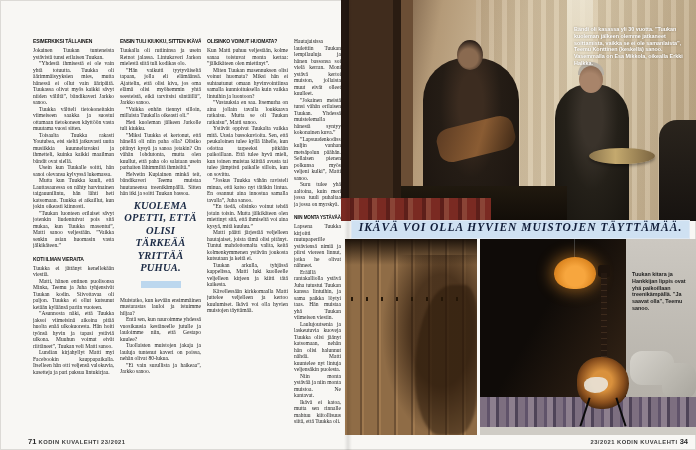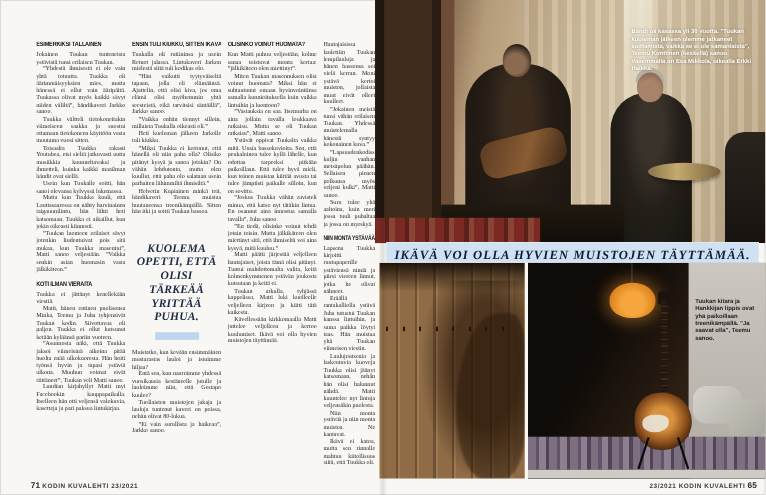--- a/index.html
+++ b/index.html
@@ -25,7 +25,7 @@
   }
   .col-heading.mid{margin-top:7px;}
   
-  .pull-quote{margin:24px 0 9px 0;text-align:center;}
+  .pull-quote{margin:3px 0 9px 0;text-align:center;}
   .pull-quote .pq-text{
     font-family:"Liberation Serif", serif;font-style:italic;font-weight:bold;
     font-size:10.5px;line-height:12.5px;color:#1b2a45;letter-spacing:.2px;

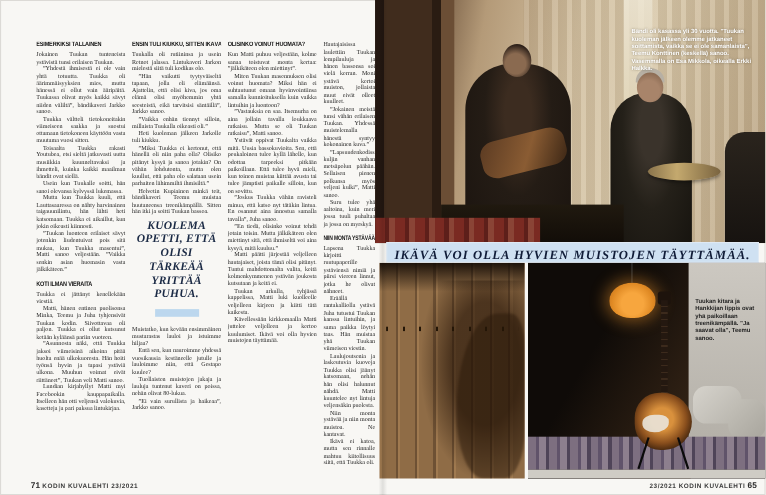--- a/index.html
+++ b/index.html
@@ -71,7 +71,7 @@
   
   .quote-banner{
     position:absolute;left:352px;top:221px;width:337px;height:17px;background:#cfe1f2;
-    display:flex;align-items:flex-end;justify-content:center;box-shadow:0 0 0 1px #dfe9f4;
+    display:flex;align-items:flex-start;justify-content:center;box-shadow:0 0 0 1px #dfe9f4;
   }
   .quote-banner span{
     font-family:"Liberation Serif", serif;font-style:italic;font-weight:bold;font-size:11.5px;

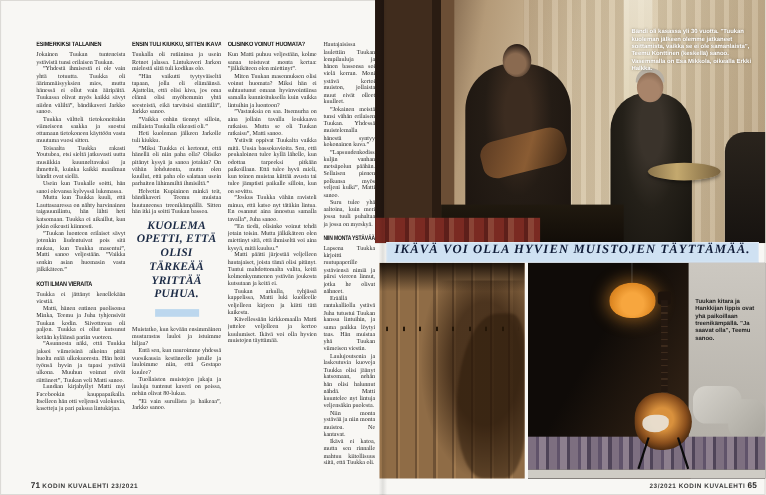--- a/index.html
+++ b/index.html
@@ -252,7 +252,7 @@
   </div>
   <div class="footer footer-right">
     <span class="mag">23/2021  KODIN KUVALEHTI</span>
-    <span class="page-num">65</span>
+    <span class="page-num">34</span>
   </div>
 
 </div>

